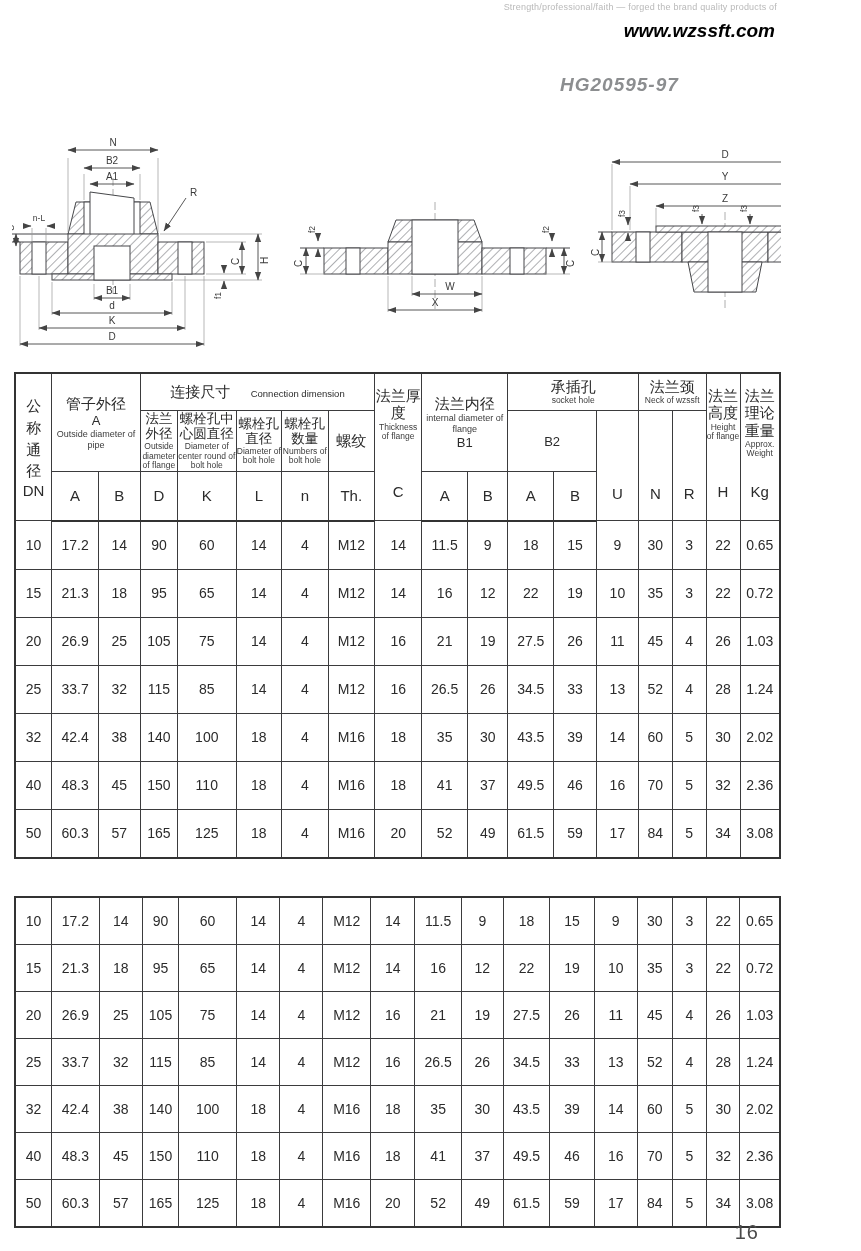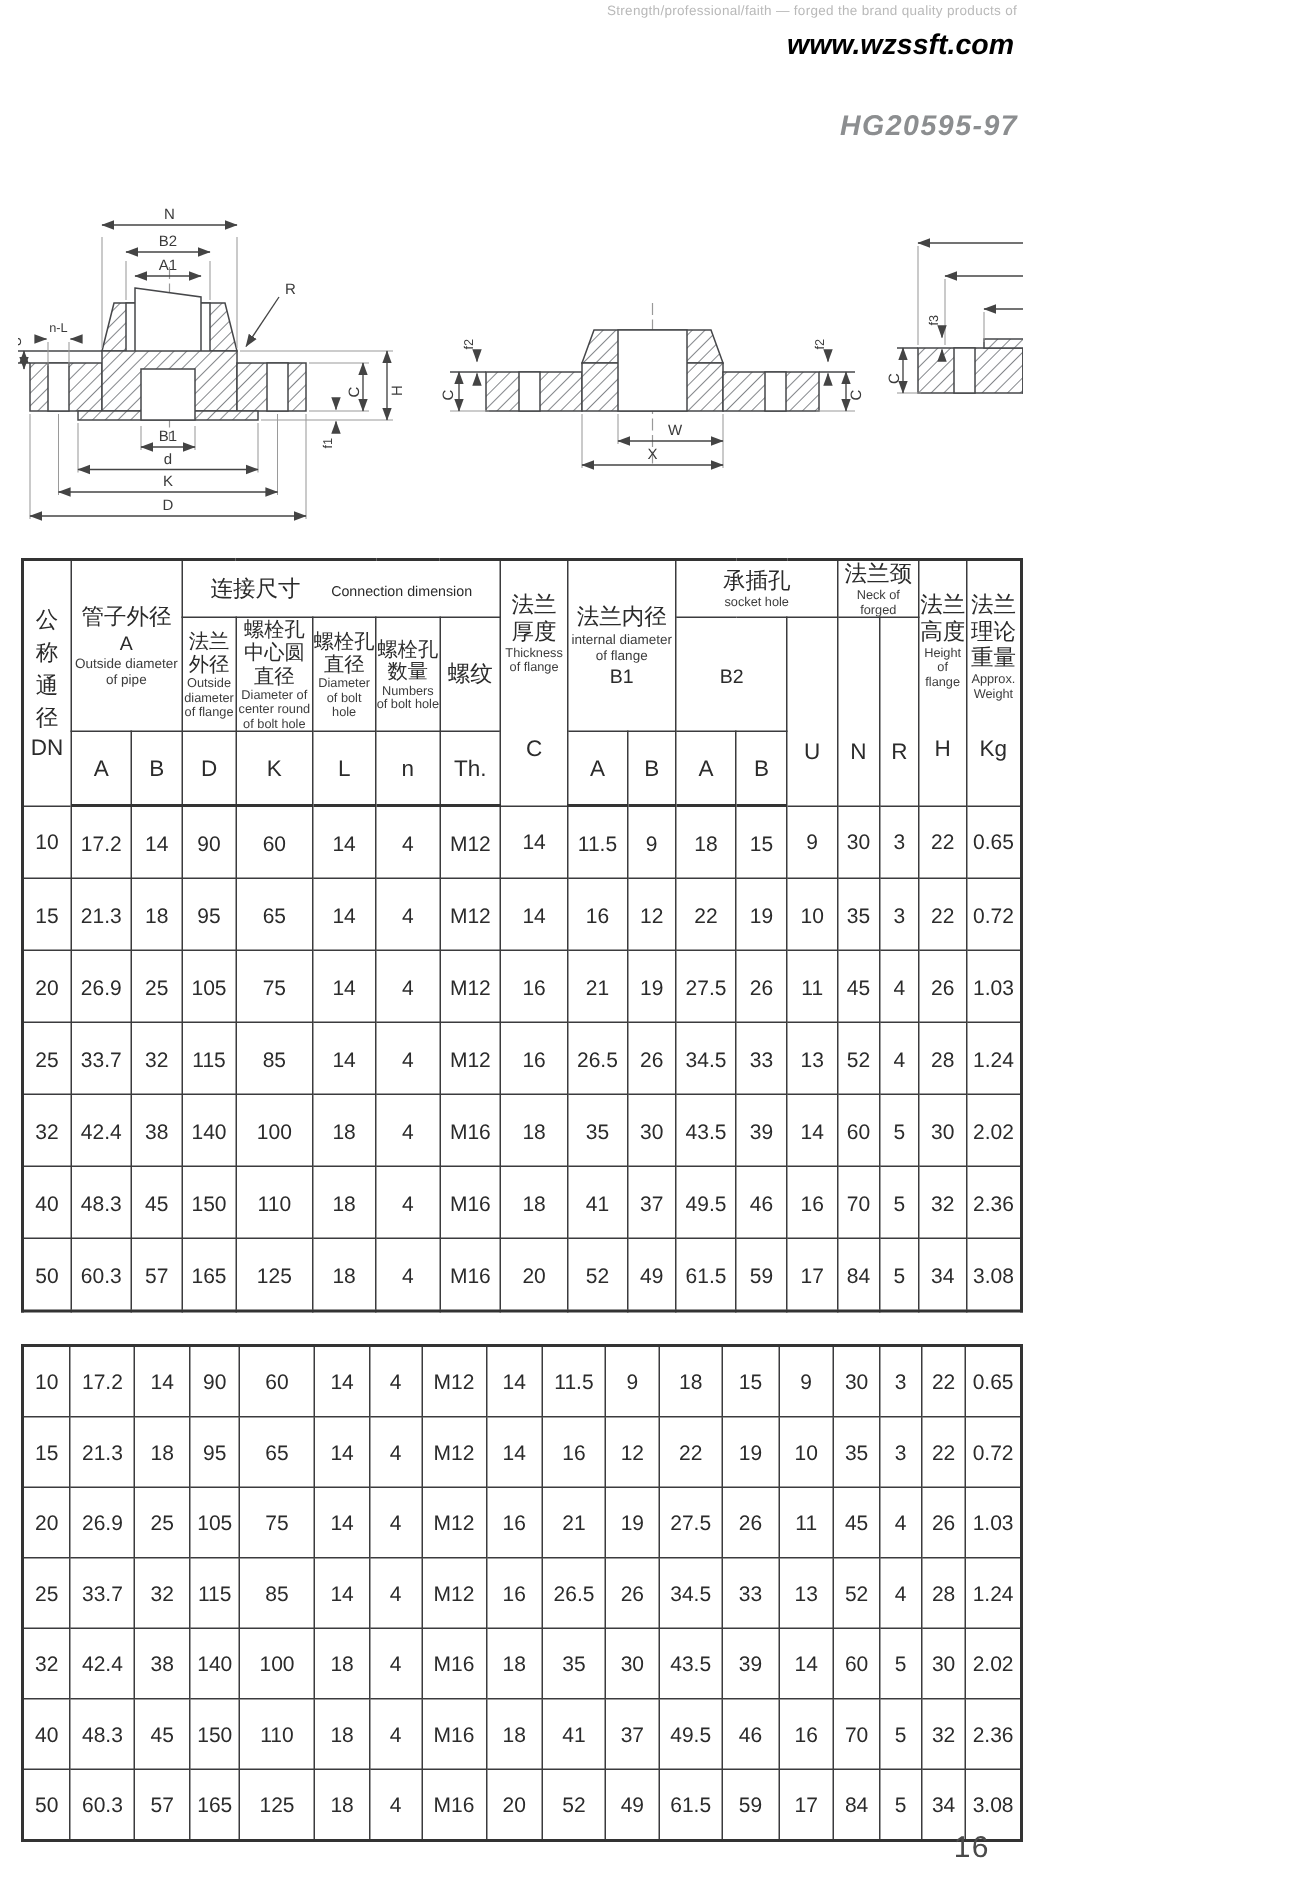--- a/index.html
+++ b/index.html
@@ -4,7 +4,7 @@
 <style>
   html,body{margin:0;padding:0;background:#fff;}
   body{font-family:"Liberation Sans","DejaVu Sans",sans-serif;color:#2b2b2b;}
-  .page{position:relative;width:682px;height:1251px;background:#fff;overflow:hidden;}
+  .page{position:relative;width:781px;height:1251px;background:#fff;overflow:hidden;}
 
   .watermark{position:absolute;top:2px;right:4px;font-size:9px;color:#b9b9b9;letter-spacing:.2px;}
   .website{position:absolute;top:20px;right:6px;font-size:19px;font-style:italic;font-weight:bold;color:#000000;}

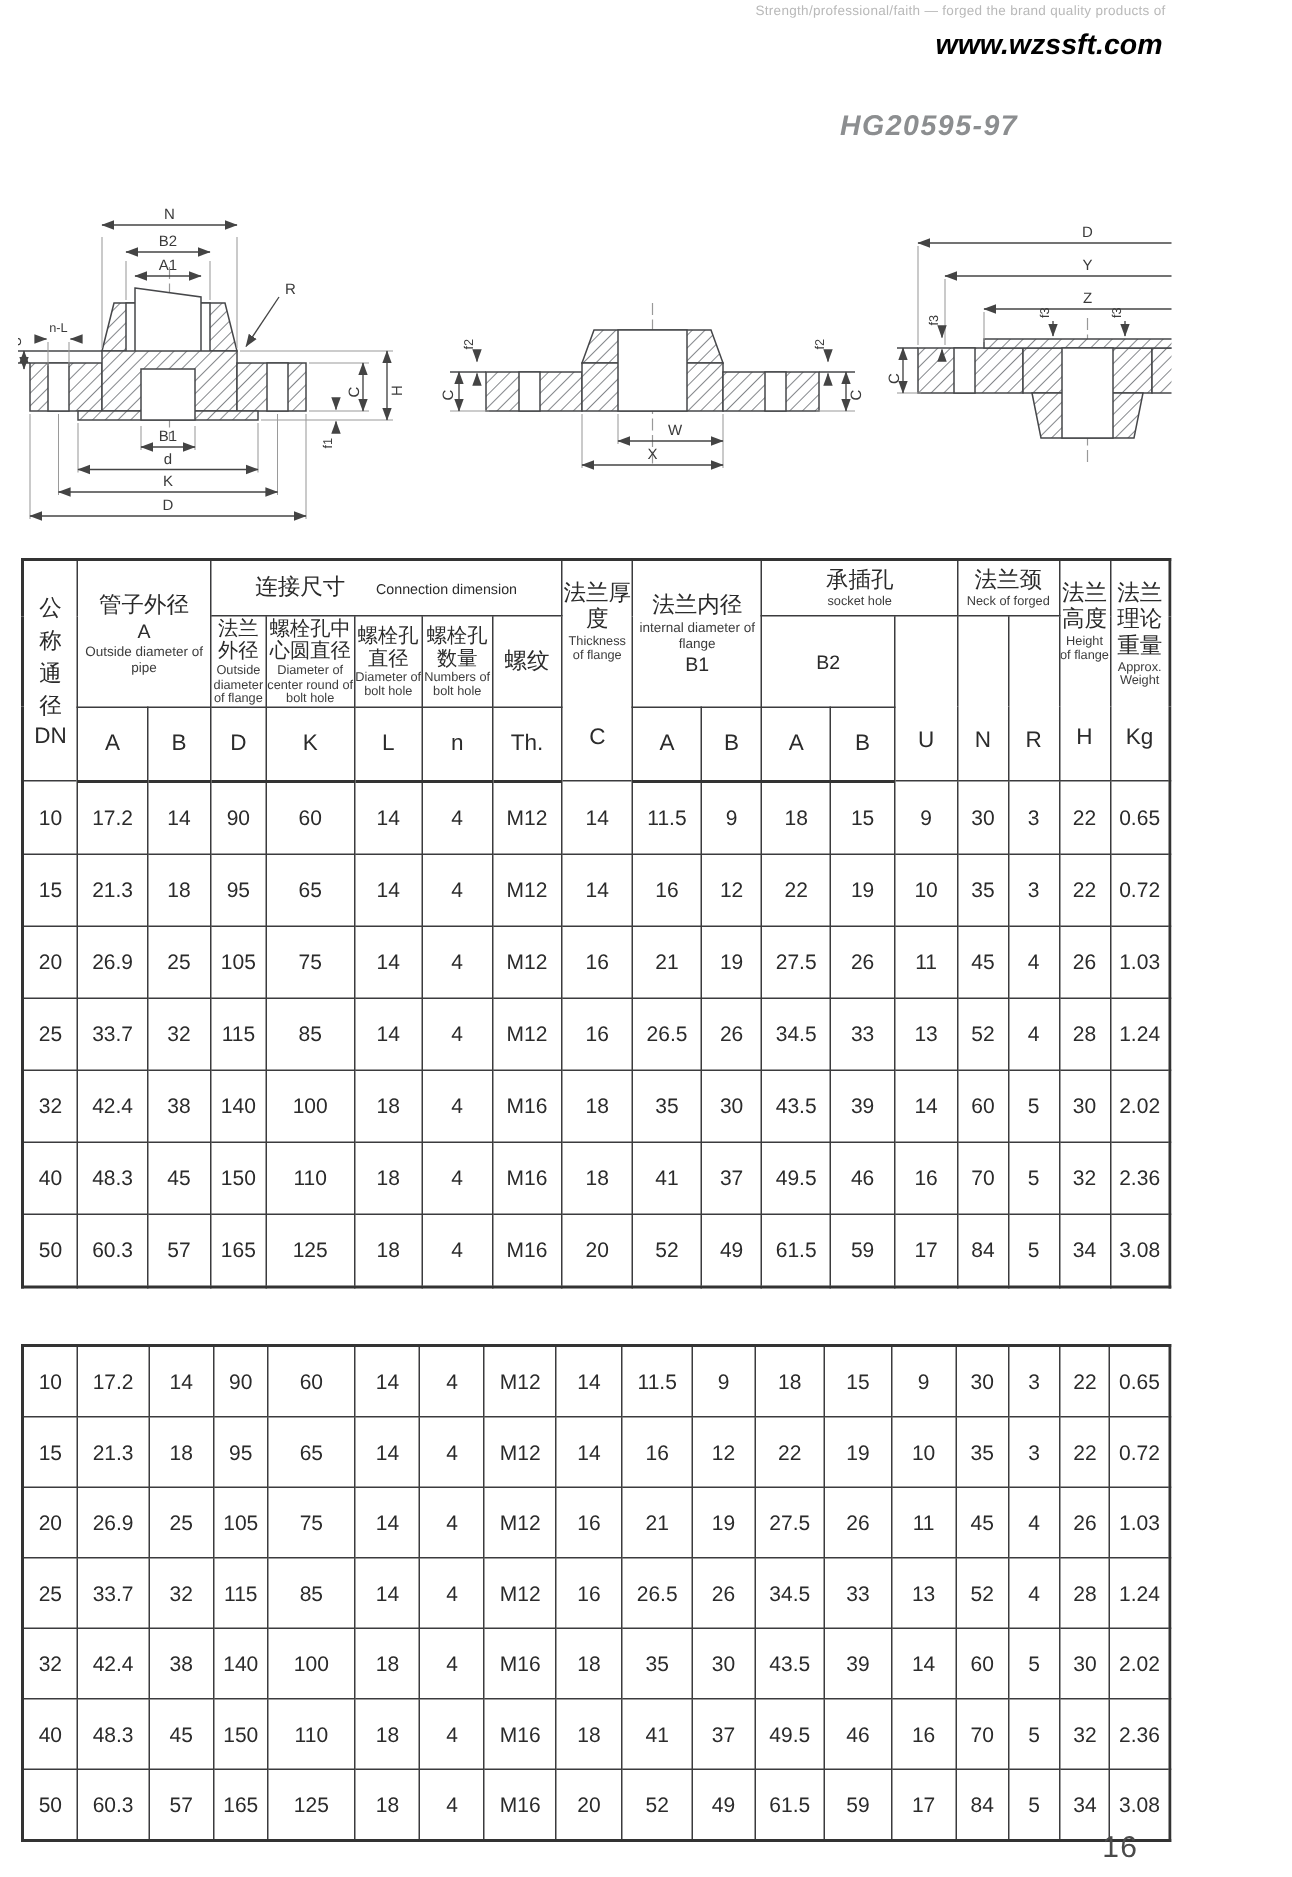--- a/index.html
+++ b/index.html
@@ -281,7 +281,7 @@
         </th>
         <th colspan="2">
           <div class="cn">法兰颈</div>
-          <div class="en">Neck of forged</div>
+          <div class="en">Neck of wzssft</div>
         </th>
         <th rowspan="3">
           <div class="tallcell">

